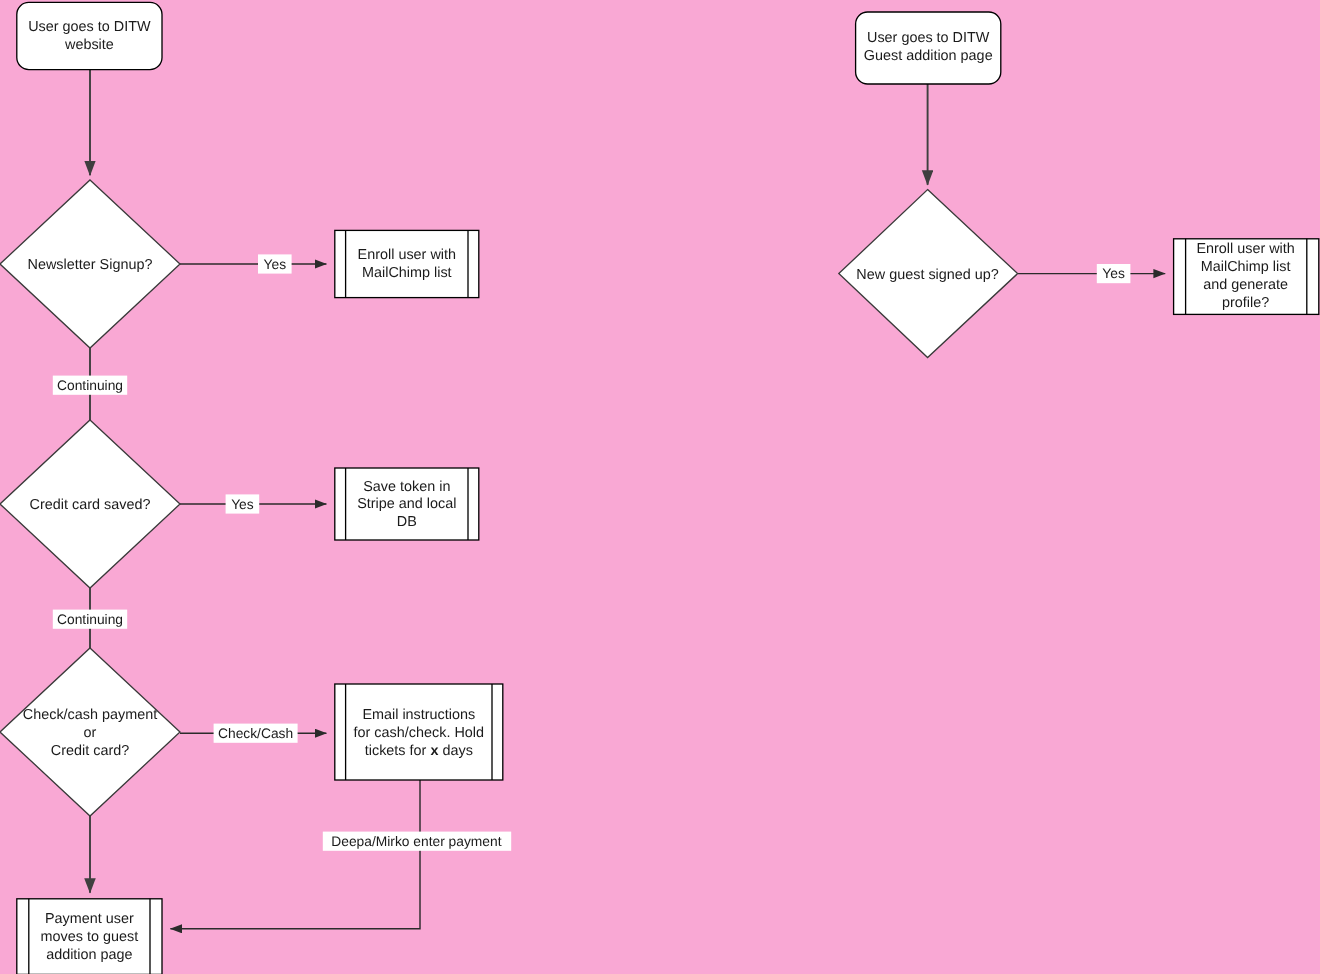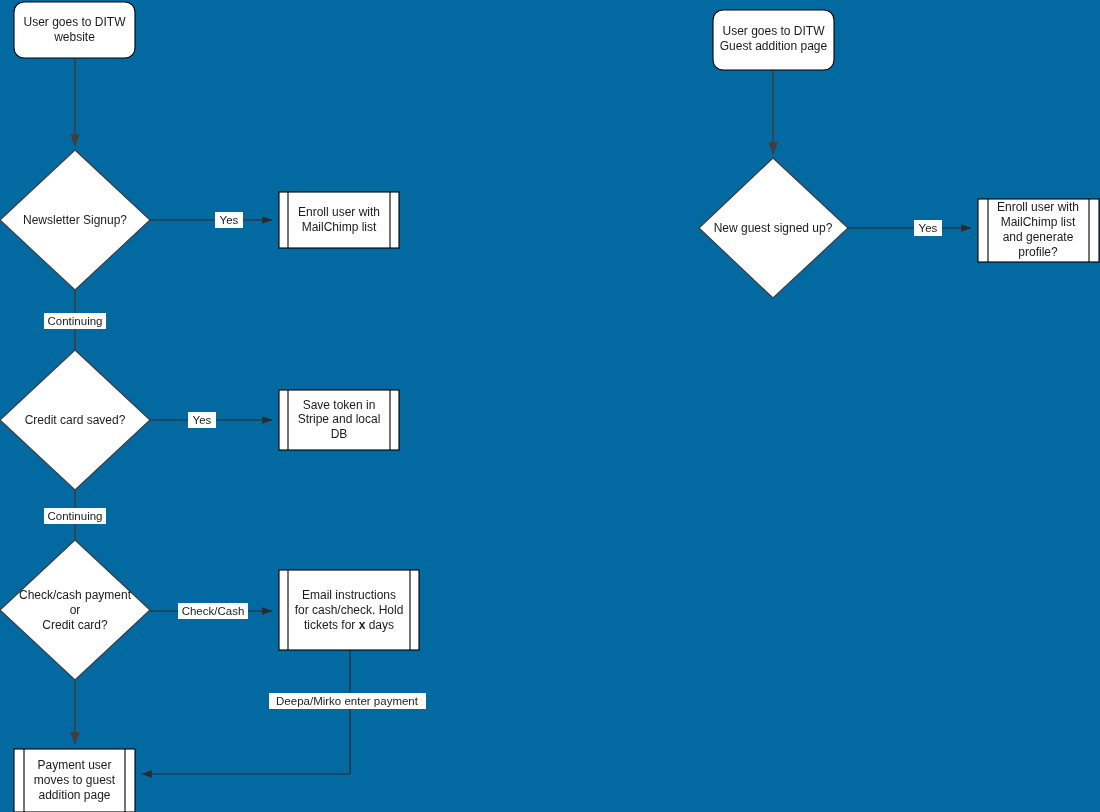--- a/index.html
+++ b/index.html
@@ -15,7 +15,7 @@
     position: relative;
     width: 1100px;
     height: 812px;
-    background: #0369a1;
+    background: #f9a8d4;
     overflow: hidden;
   }
   svg.flow {

